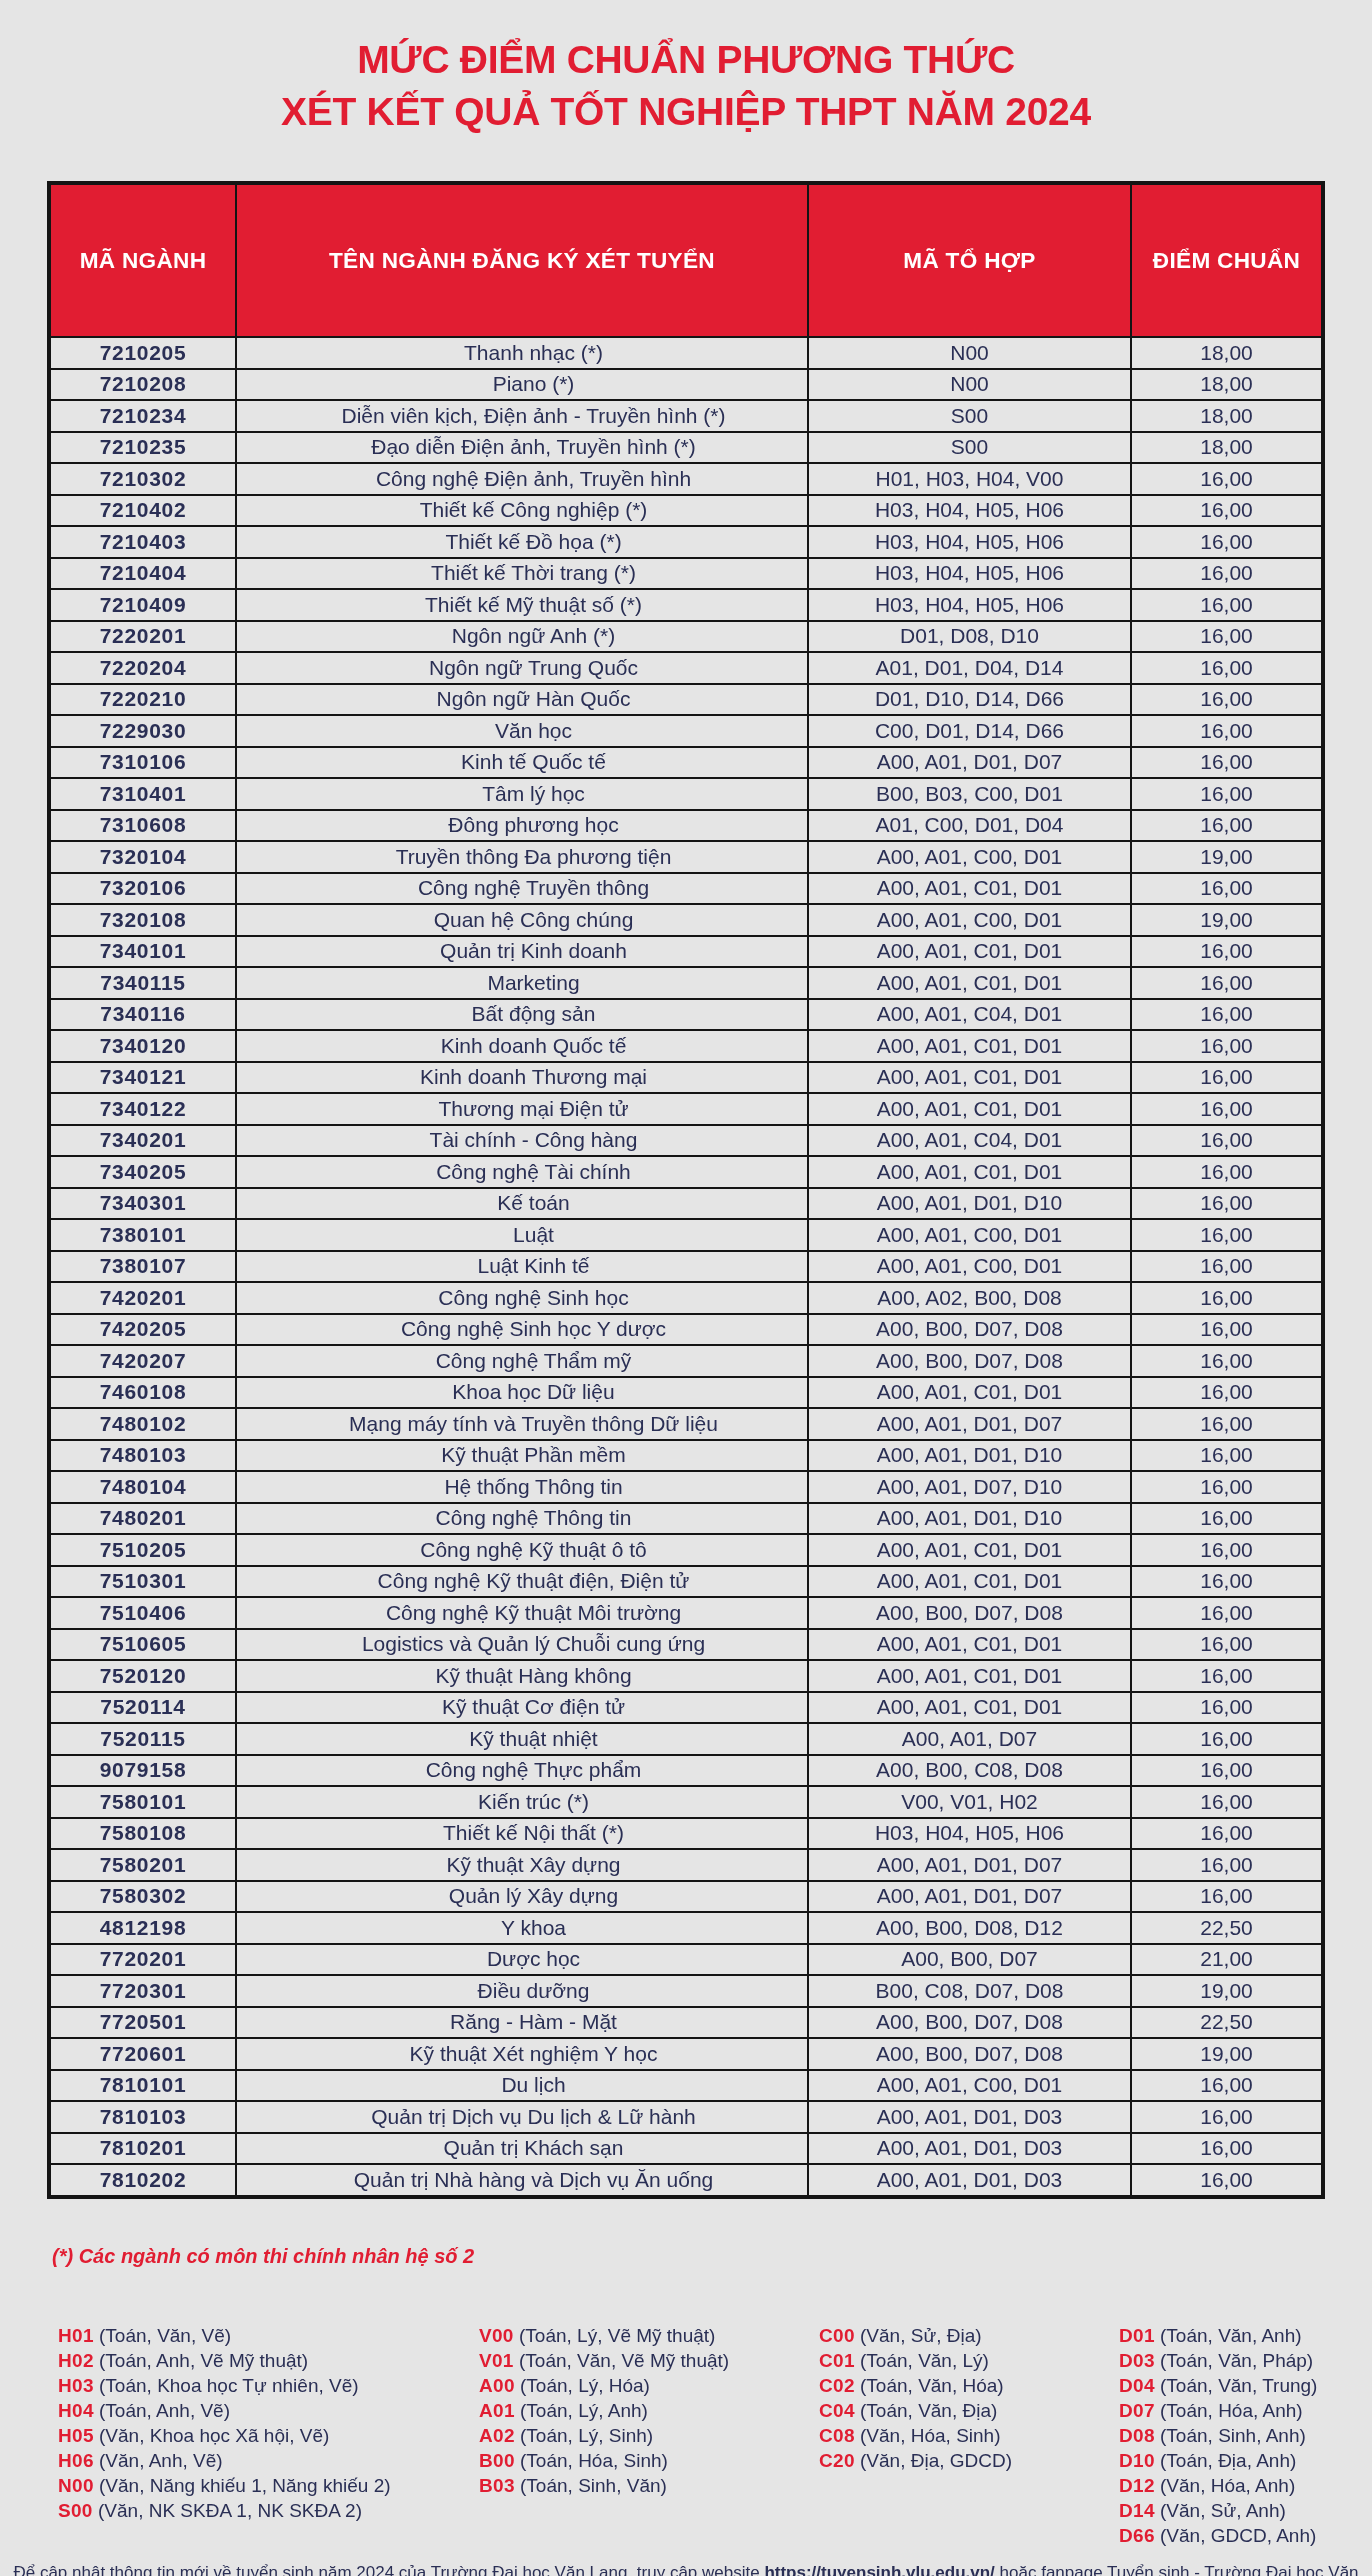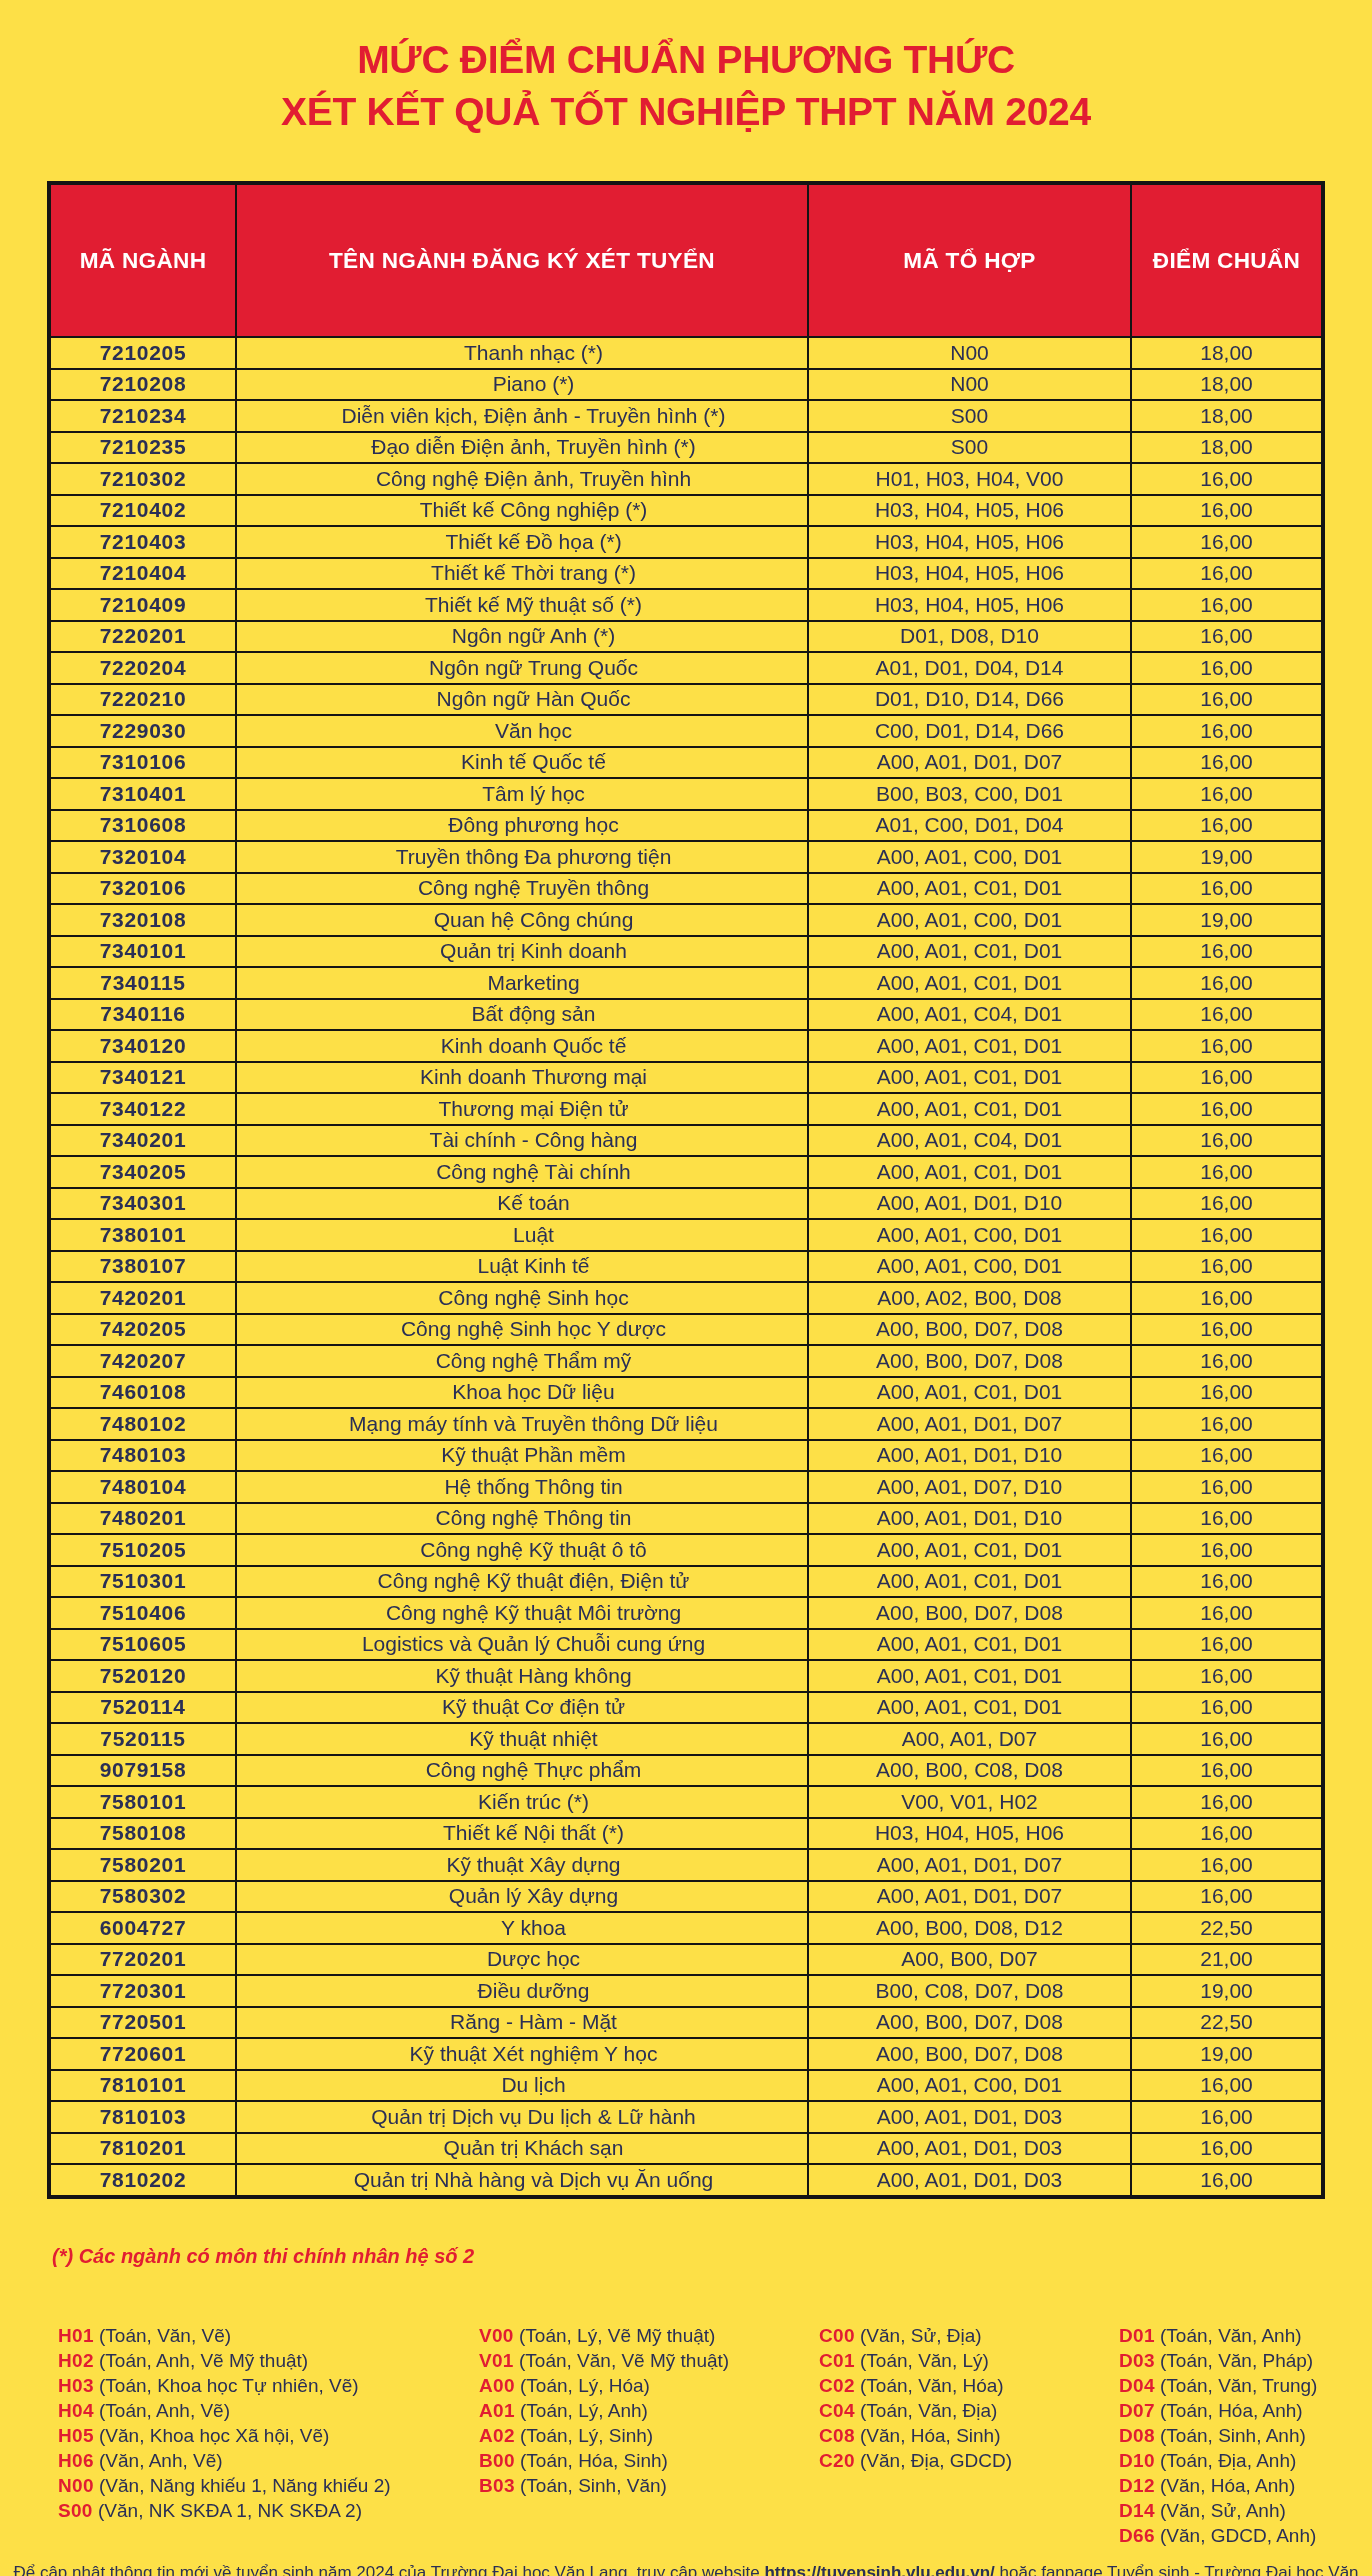--- a/index.html
+++ b/index.html
@@ -4,7 +4,7 @@
 <style>
   html,body{margin:0;padding:0;background:#ffffff;}
   body{font-family:"Liberation Sans",sans-serif;}
-  .page{position:relative;width:1372px;height:2576px;background:#fde047;overflow:hidden;}
+  .page{position:relative;width:1372px;height:2576px;background:#e5e5e5;overflow:hidden;}
 
   
   .title{padding-top:34px;text-align:center;color:#E11D32;}

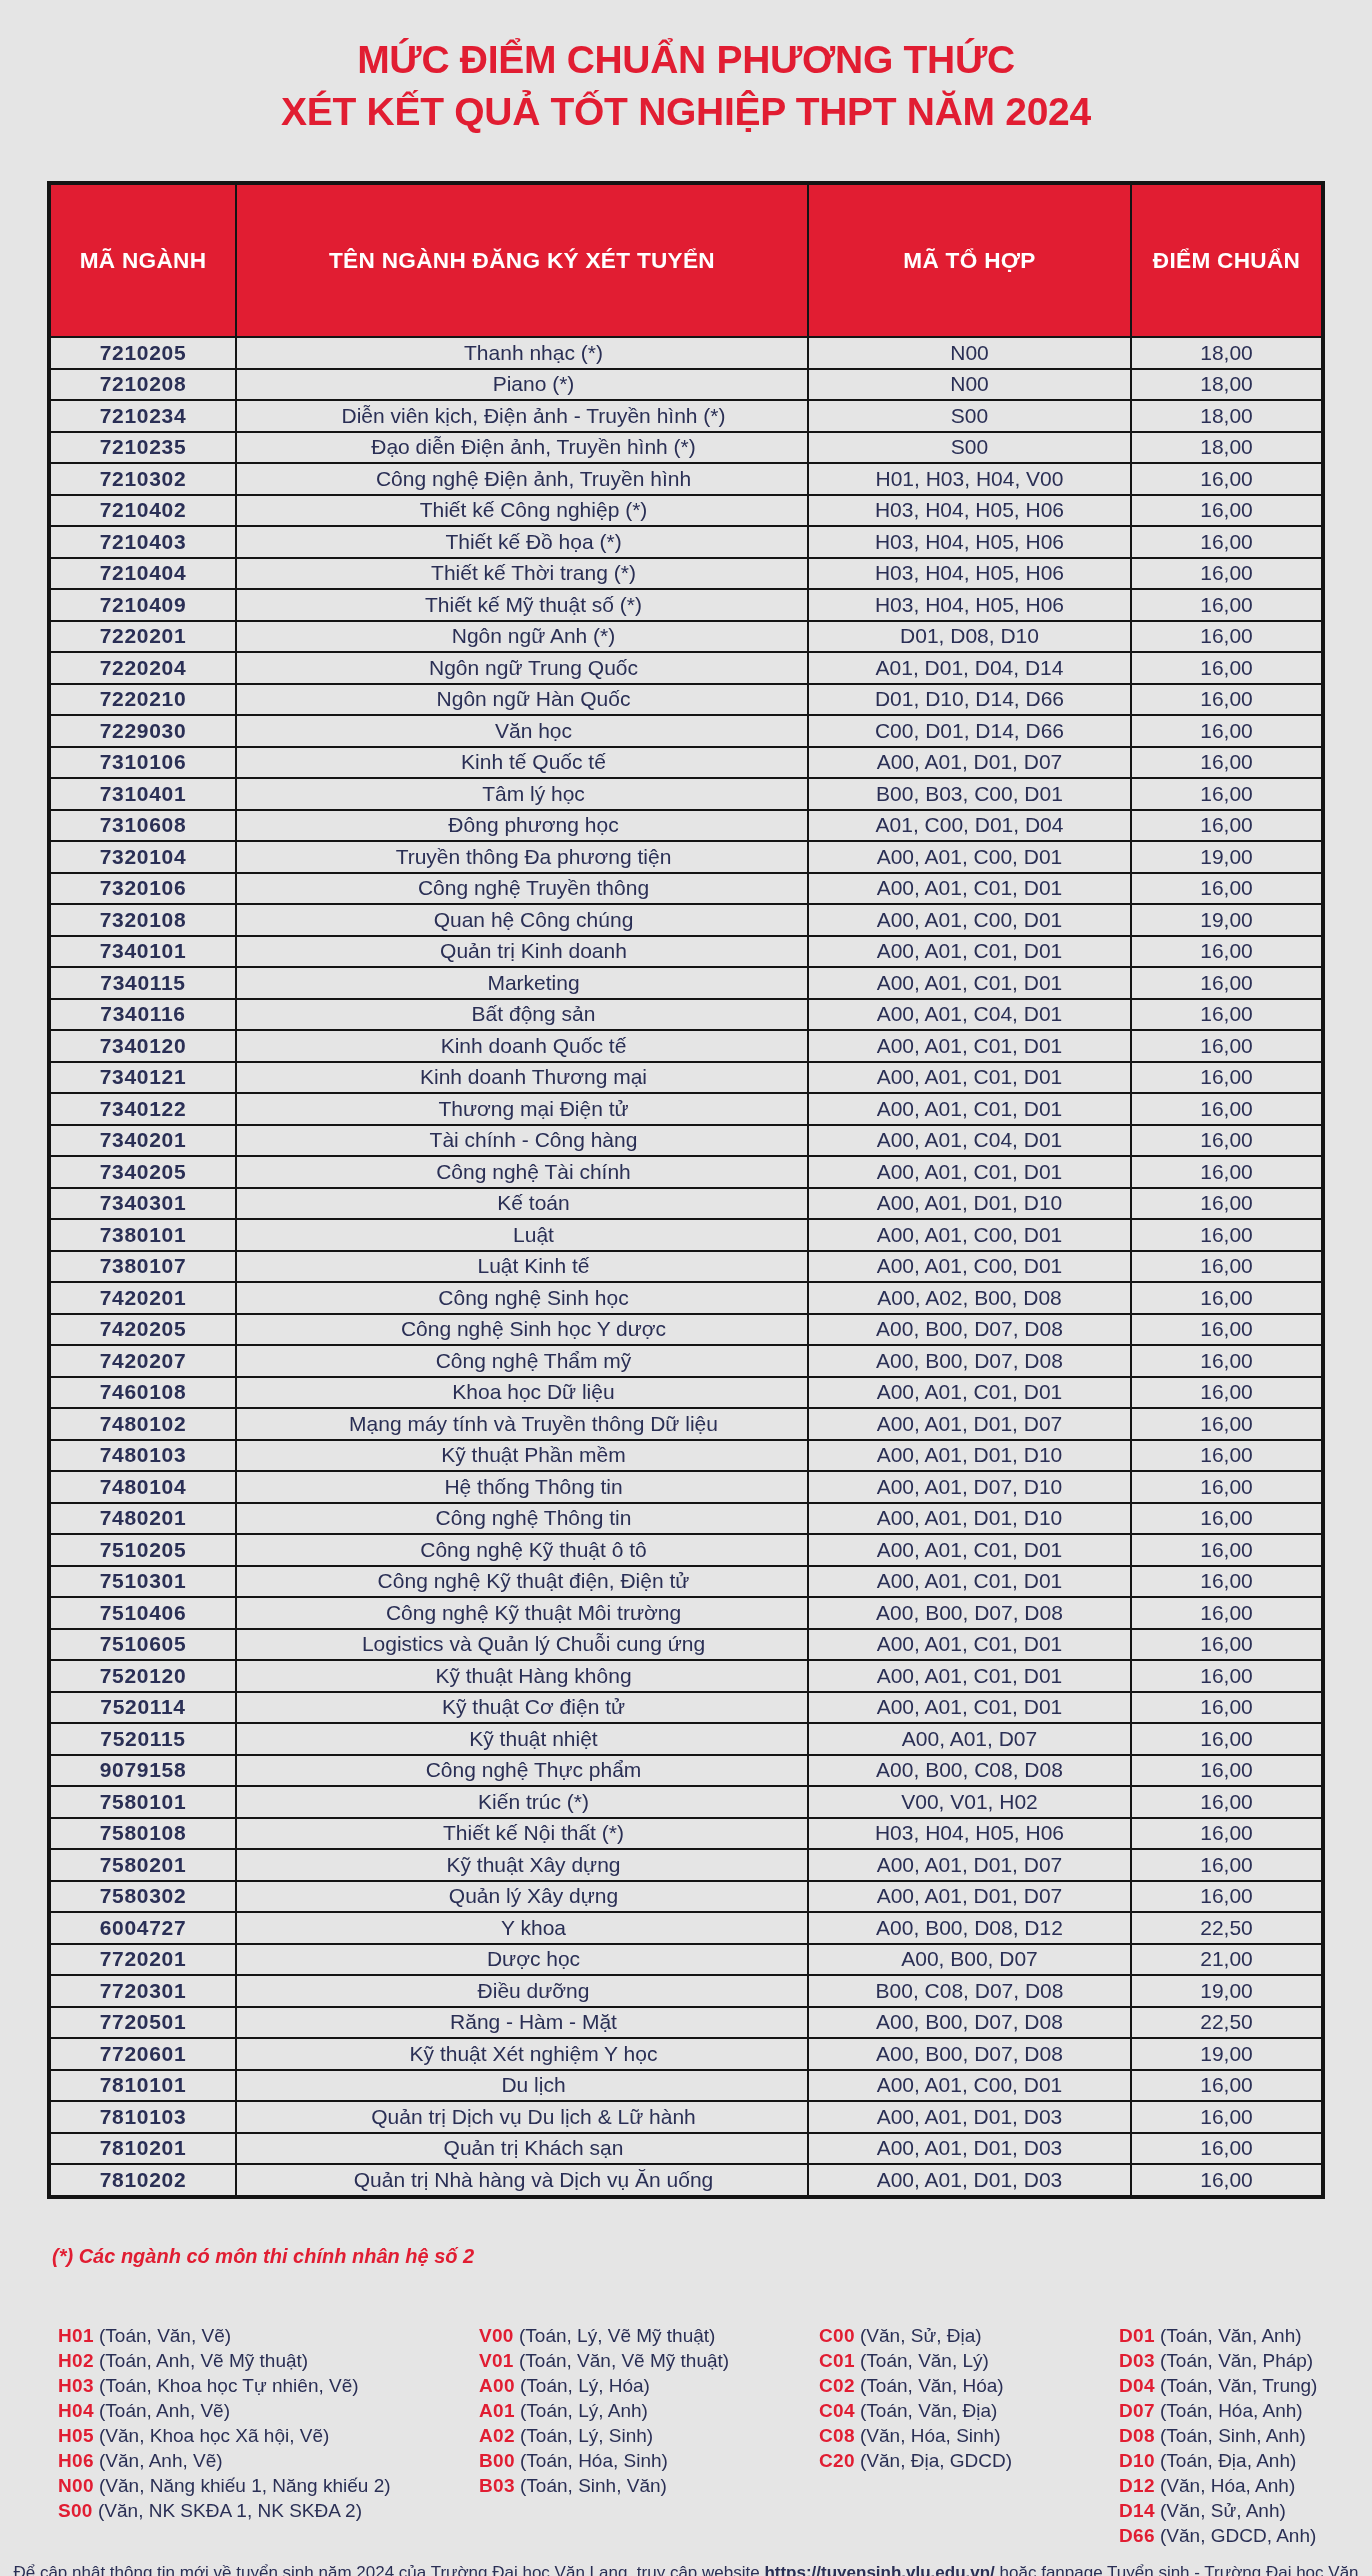--- a/index.html
+++ b/index.html
@@ -363,7 +363,7 @@
           <td class="c-score">16,00</td>
         </tr>
         <tr>
-          <td class="c-code">6004727</td>
+          <td class="c-code">4812198</td>
           <td class="c-name">Y khoa</td>
           <td class="c-combo">A00, B00, D08, D12</td>
           <td class="c-score">22,50</td>

